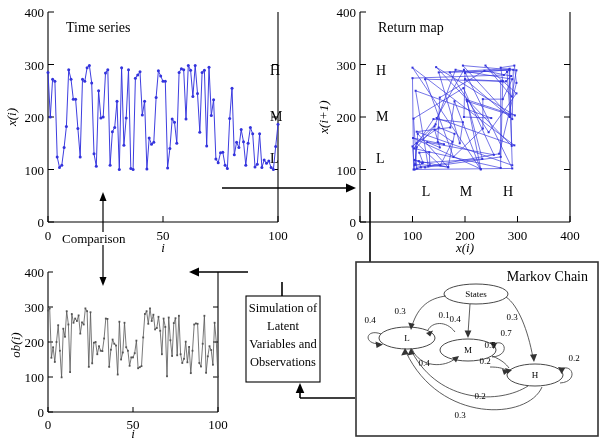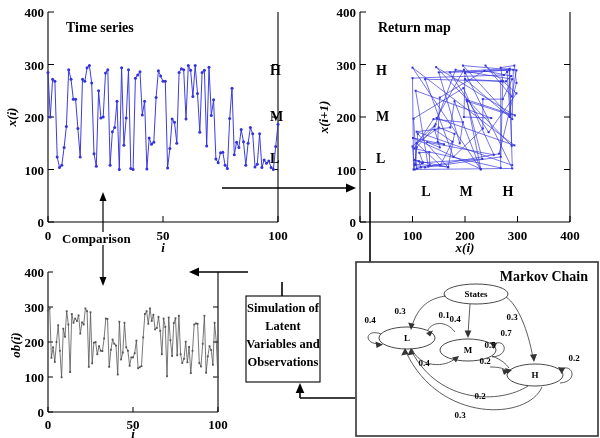--- a/index.html
+++ b/index.html
@@ -5,7 +5,7 @@
   html,body{margin:0;padding:0;background:#ffffff;}
   body{width:600px;height:438px;position:relative;overflow:hidden;
        font-family:"Liberation Serif",serif;color:#000;}
-  .fig{position:absolute;left:0;top:0;width:536px;height:438px;font-weight:bold;}
+  .fig{position:absolute;left:0;top:0;width:536px;height:438px;}
   svg{display:block;}
   text{font-family:"Liberation Serif",serif;fill:#000;}
   .tick{font-size:13px;}

